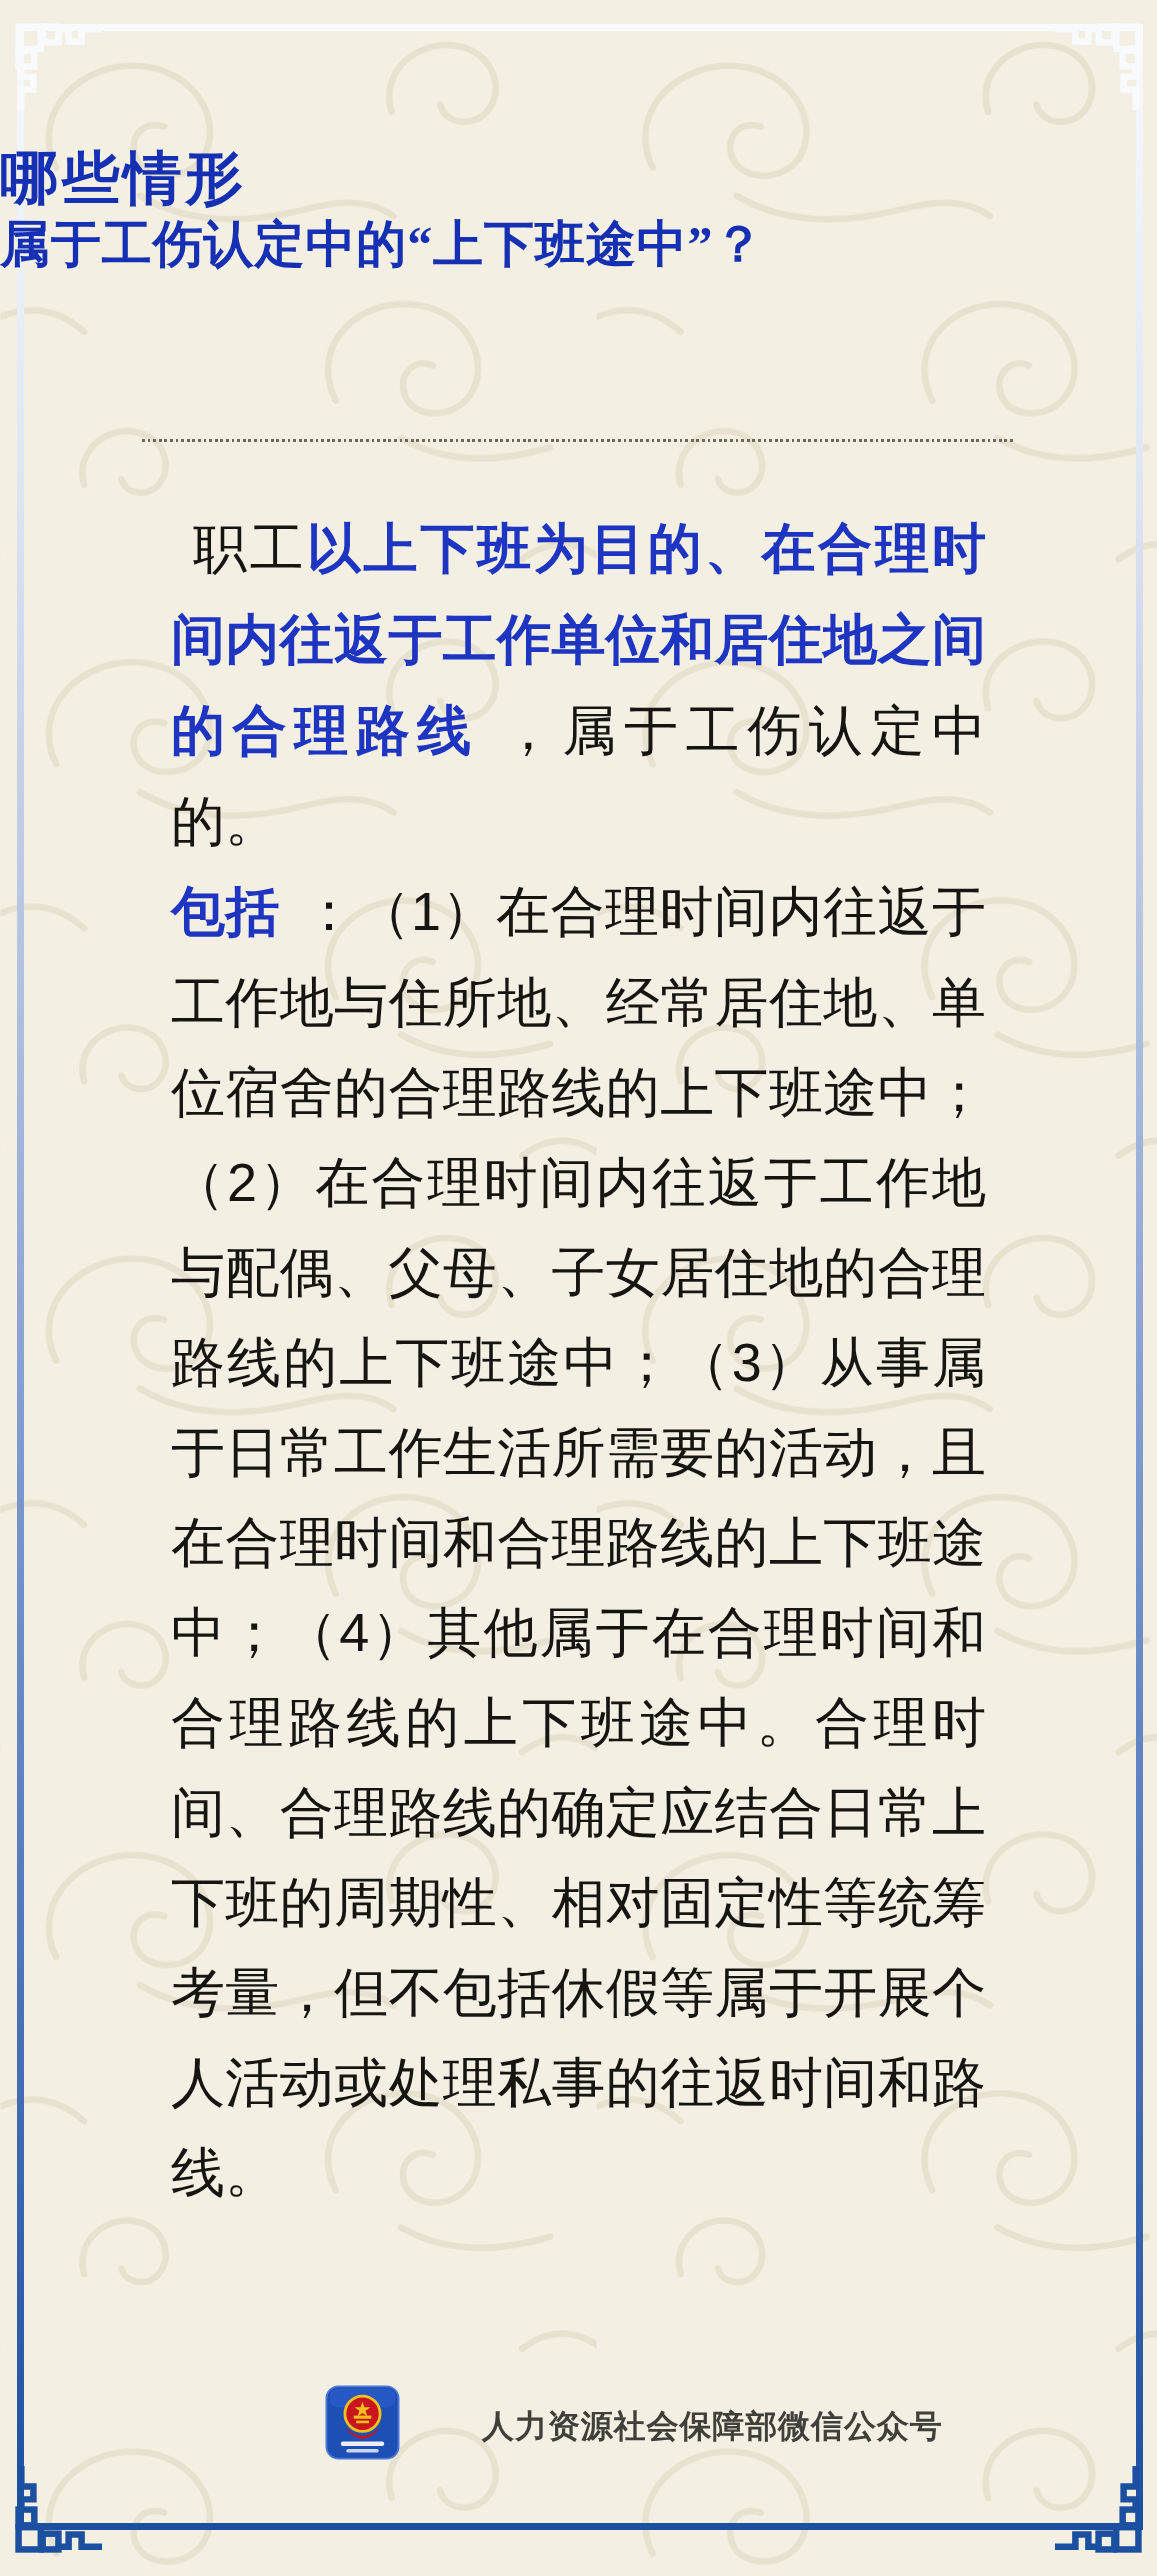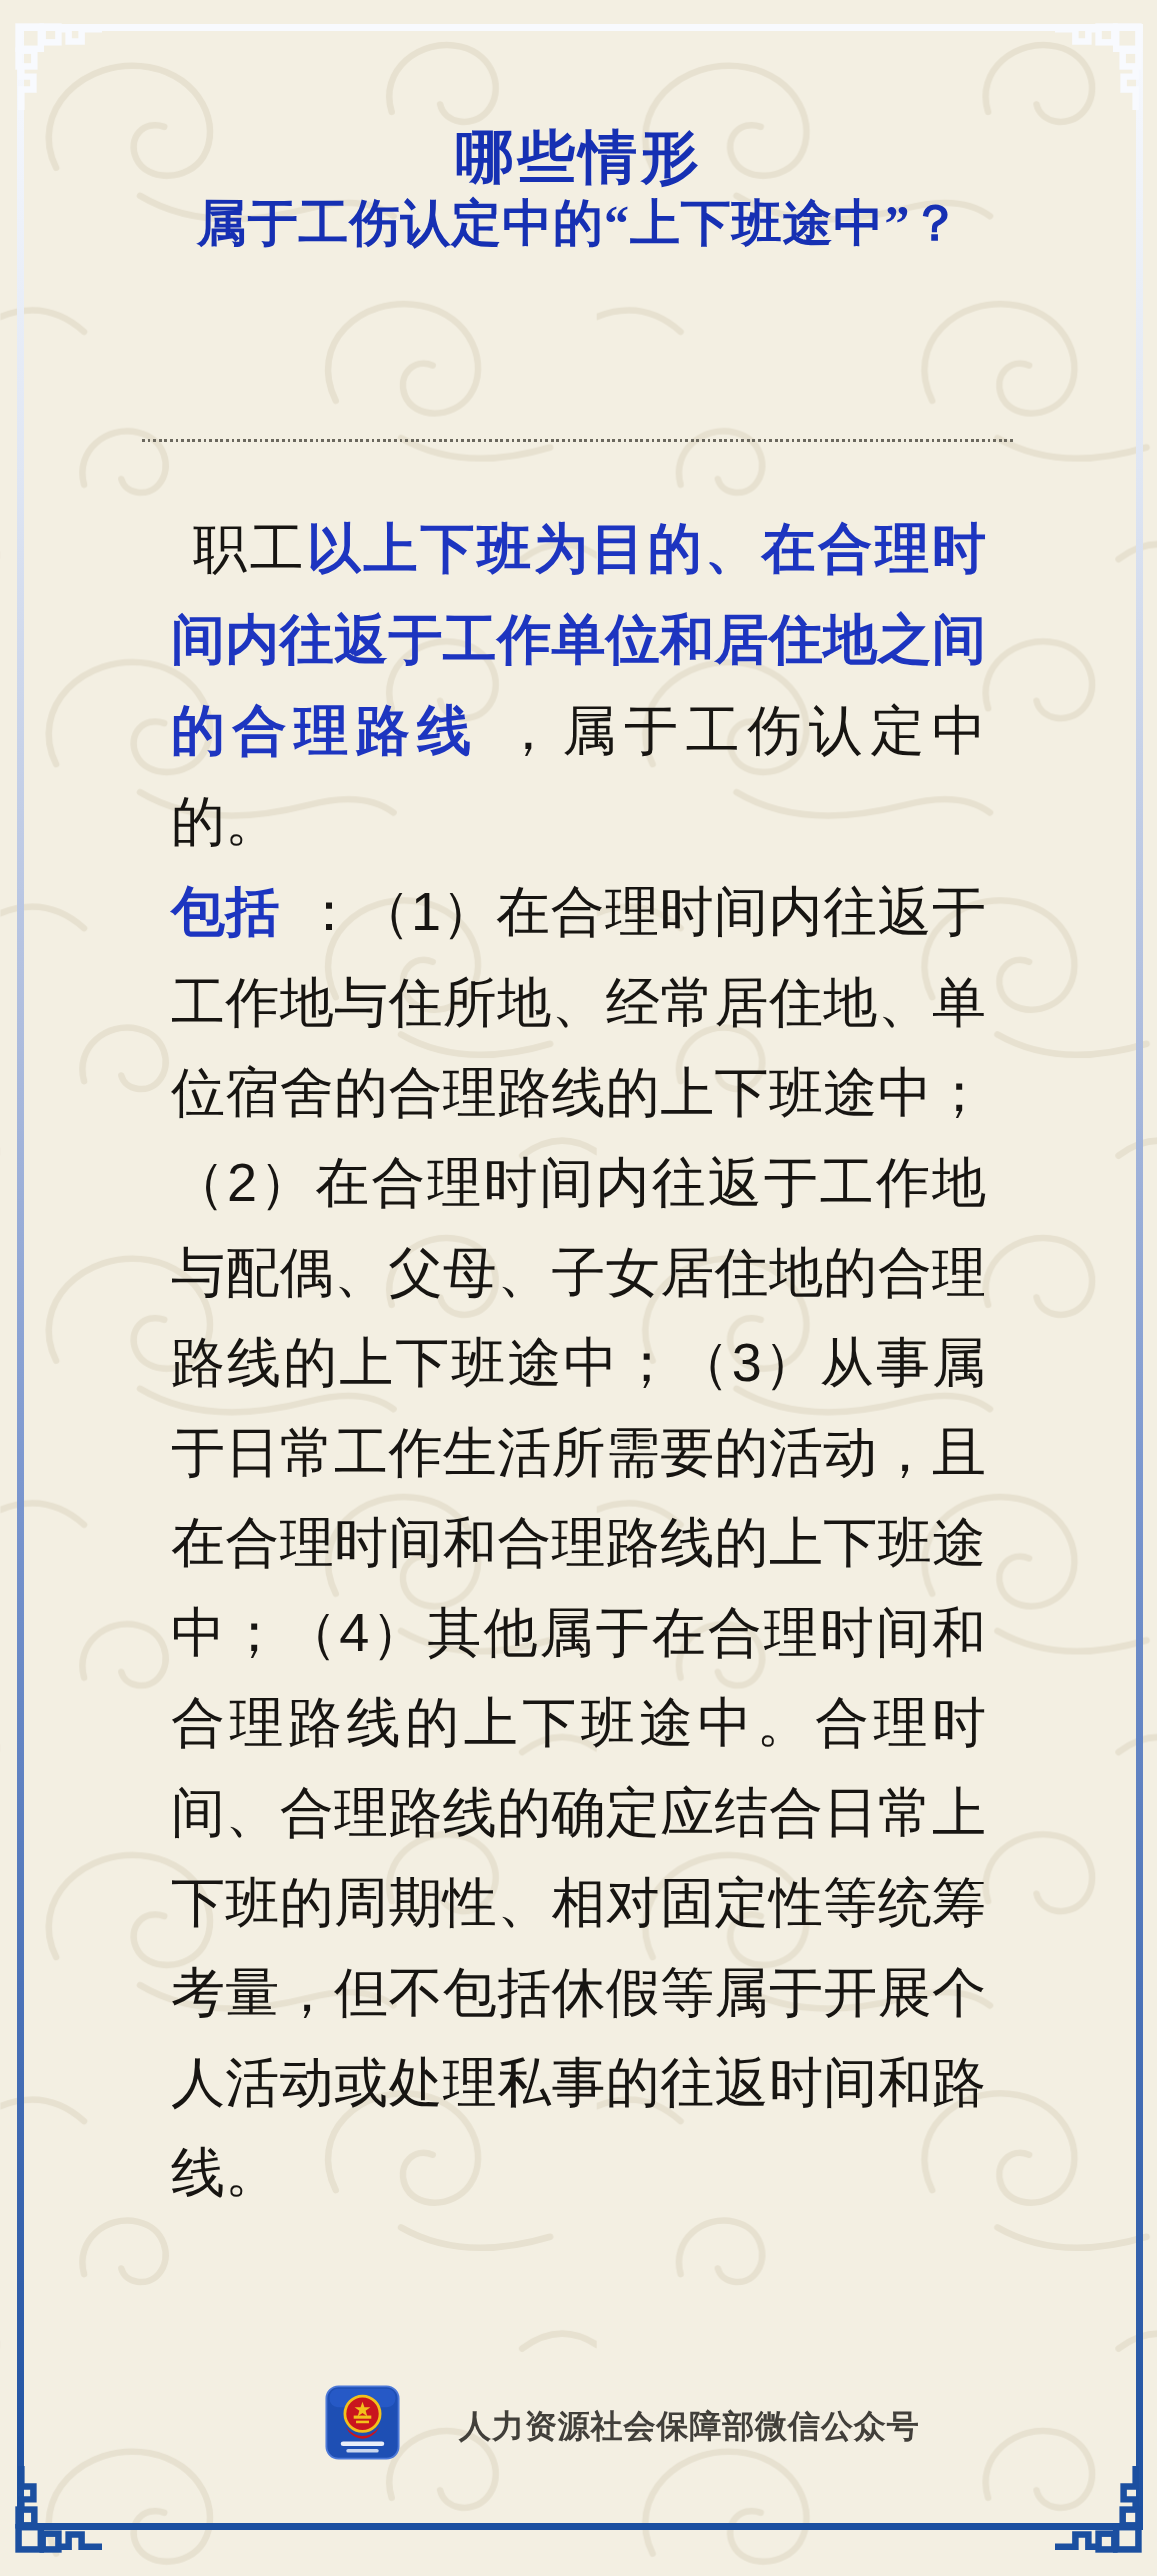--- a/index.html
+++ b/index.html
@@ -32,11 +32,12 @@
   
   .title{
     position:absolute;left:0;width:100%;
-    text-align:center;
+    text-align:left;
     color:#1630b3;
     font-family:"Liberation Serif","DejaVu Serif",serif;
     font-weight:900;
     white-space:nowrap;
+    margin-top:21px;
   }
   .title-line1{top:119px;font-size:58px;letter-spacing:3.7px;}
   .title-line2{top:190px;font-size:50px;letter-spacing:0.9px;}

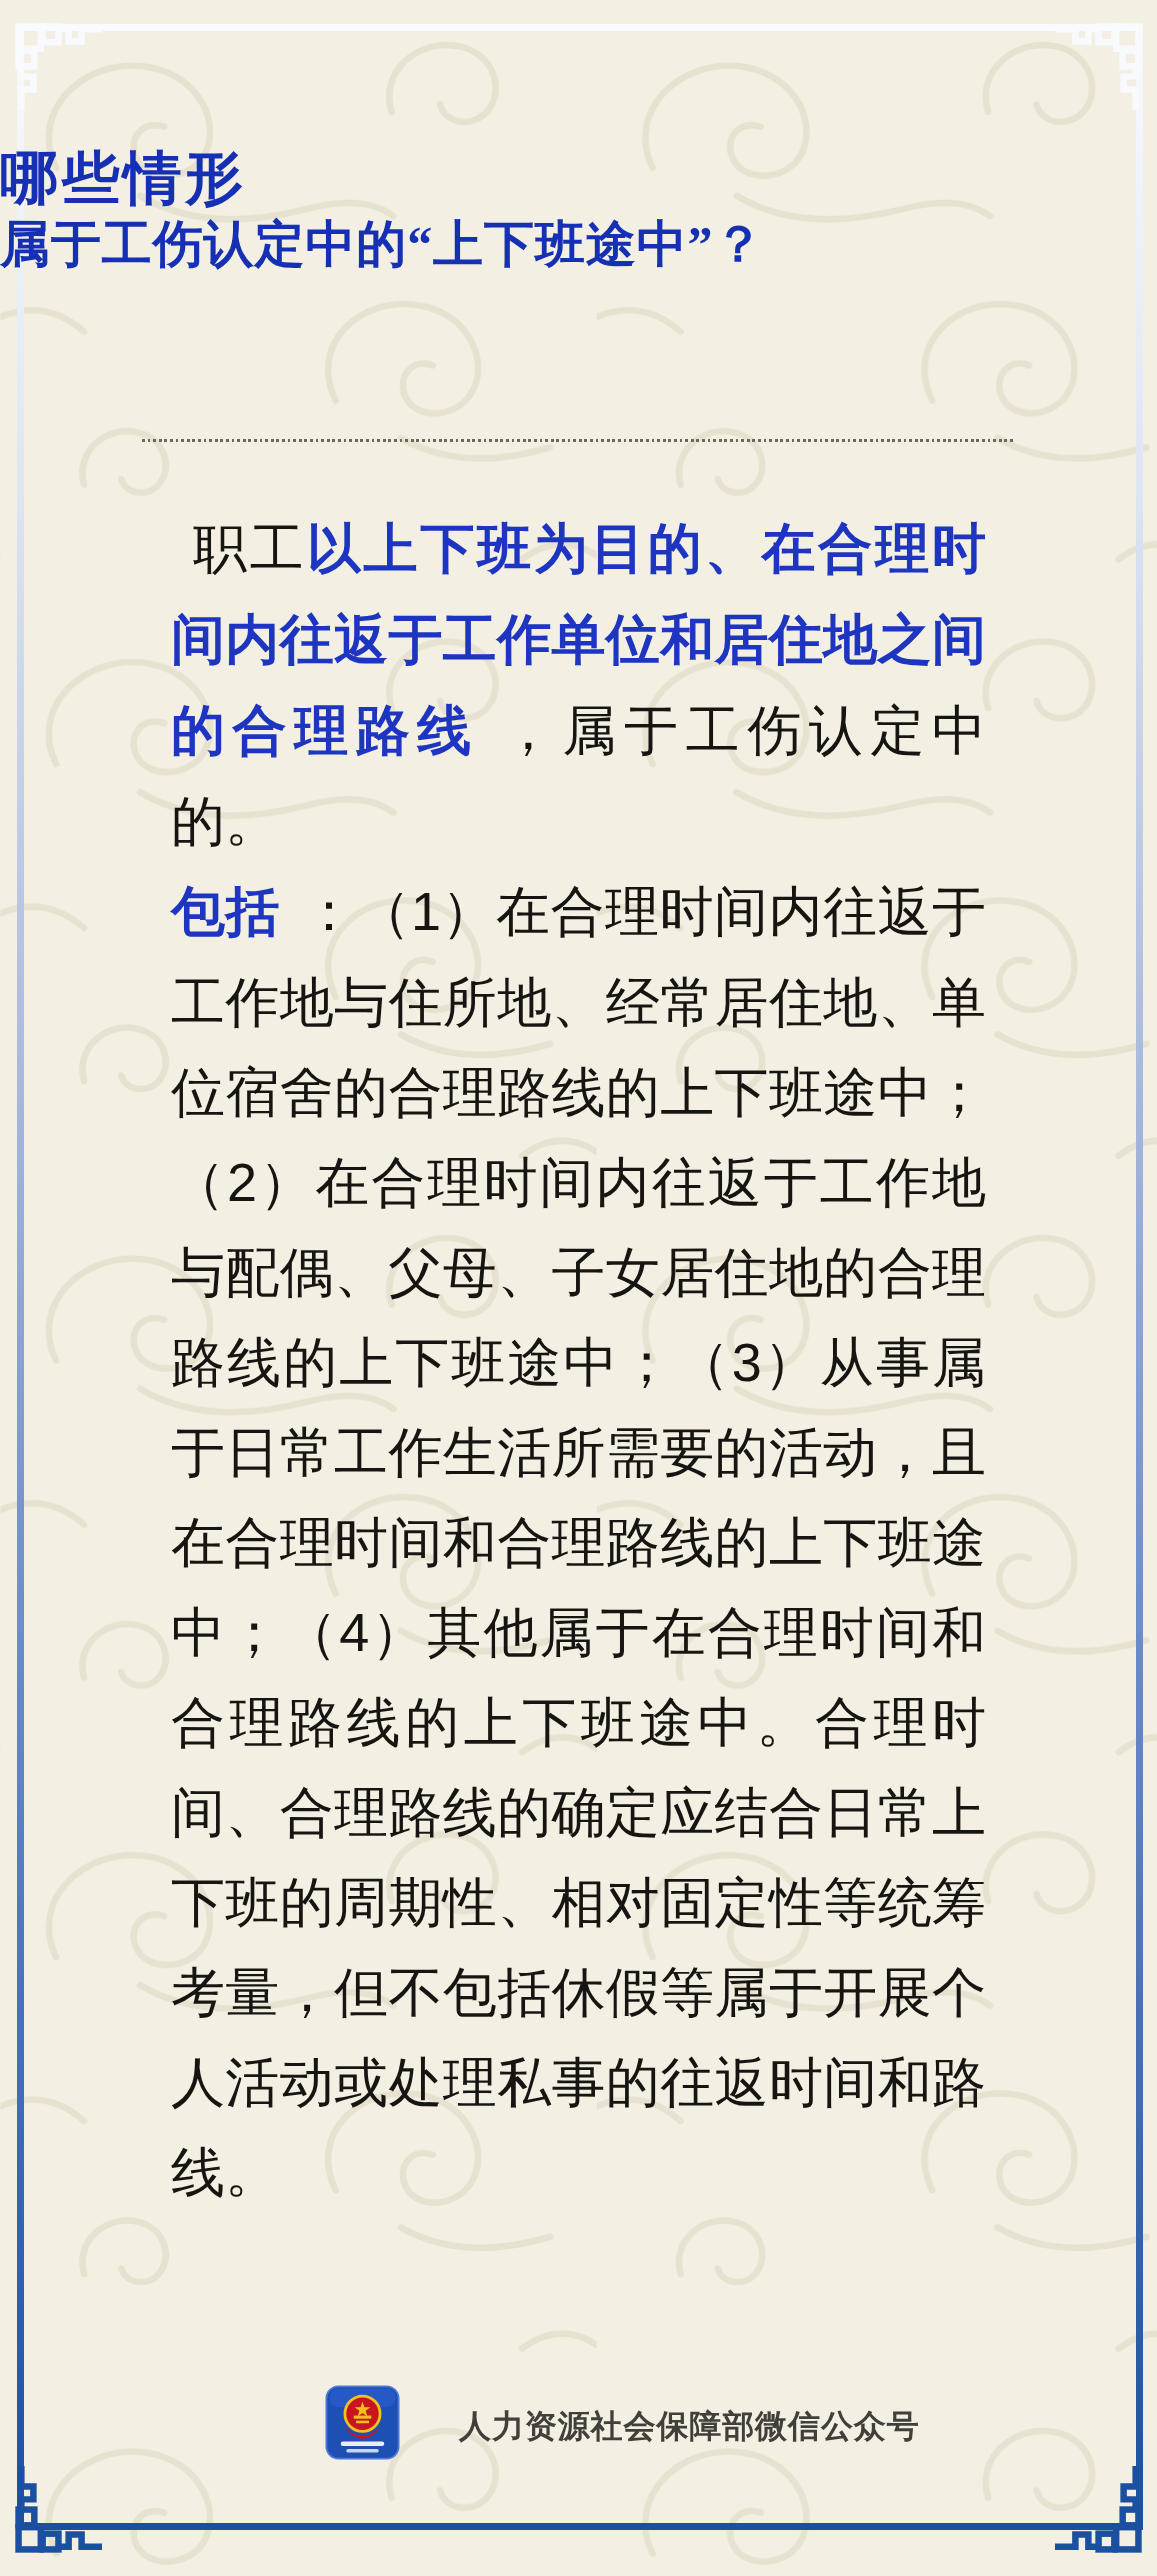--- a/index.html
+++ b/index.html
@@ -63,7 +63,7 @@
   .footer-logo{position:absolute;left:325px;top:2385px;width:75px;height:75px;}
   .footer-logo svg{display:block;width:75px;height:75px;}
   .footer-label{
-    position:absolute;left:459px;top:2405px;
+    position:absolute;left:482px;top:2405px;
     font-size:32px;font-weight:600;color:#413f3a;
     letter-spacing:0.9px;white-space:nowrap;
   }

